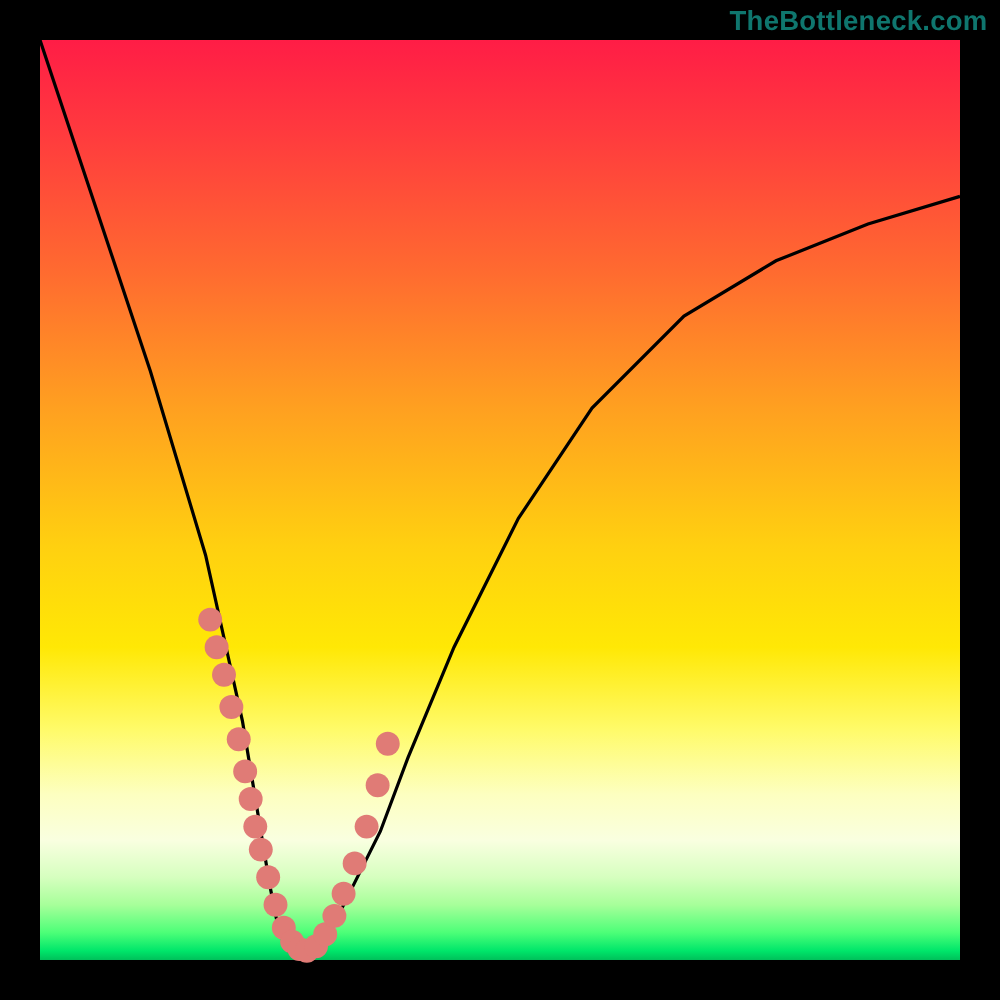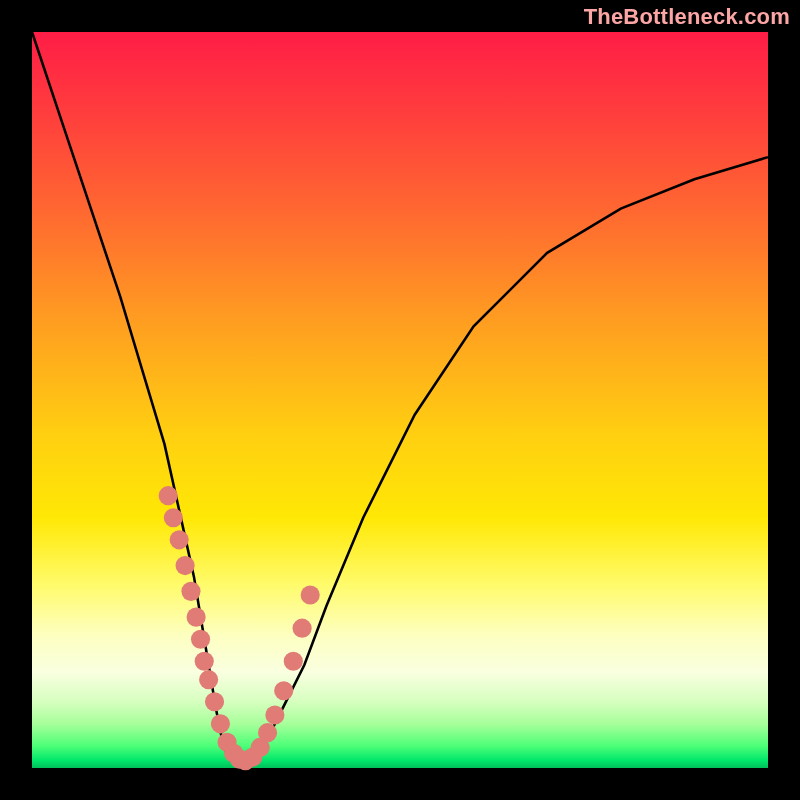--- a/index.html
+++ b/index.html
@@ -21,7 +21,7 @@
     position: absolute;
     top: 4px;
     right: 10px;
-    color: #fca5a5;
+    color: #0f766e;
     font-size: 22px;
     font-weight: 600;
     letter-spacing: 0.2px;

